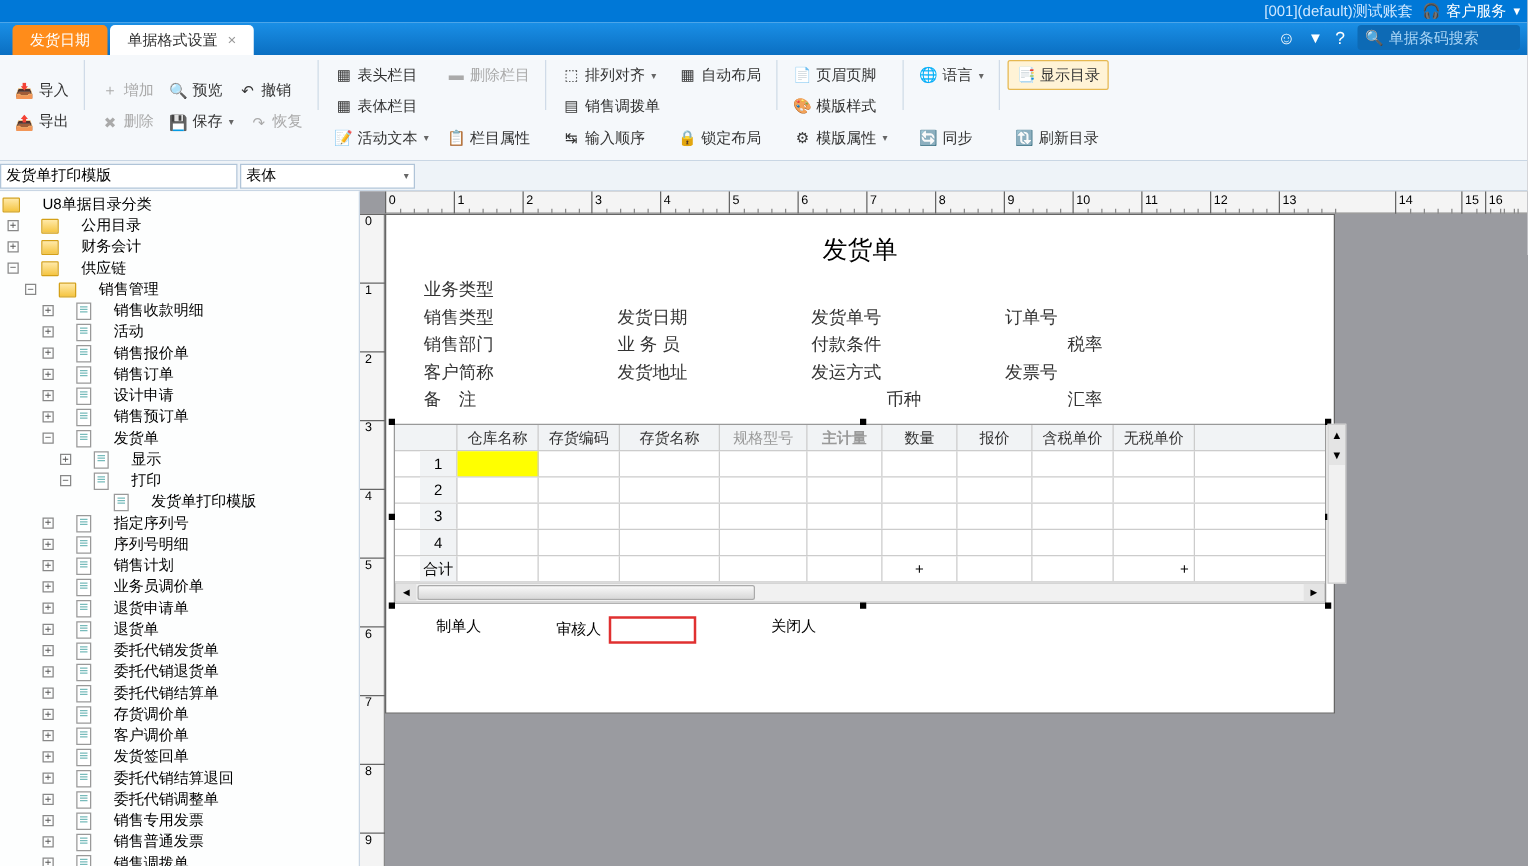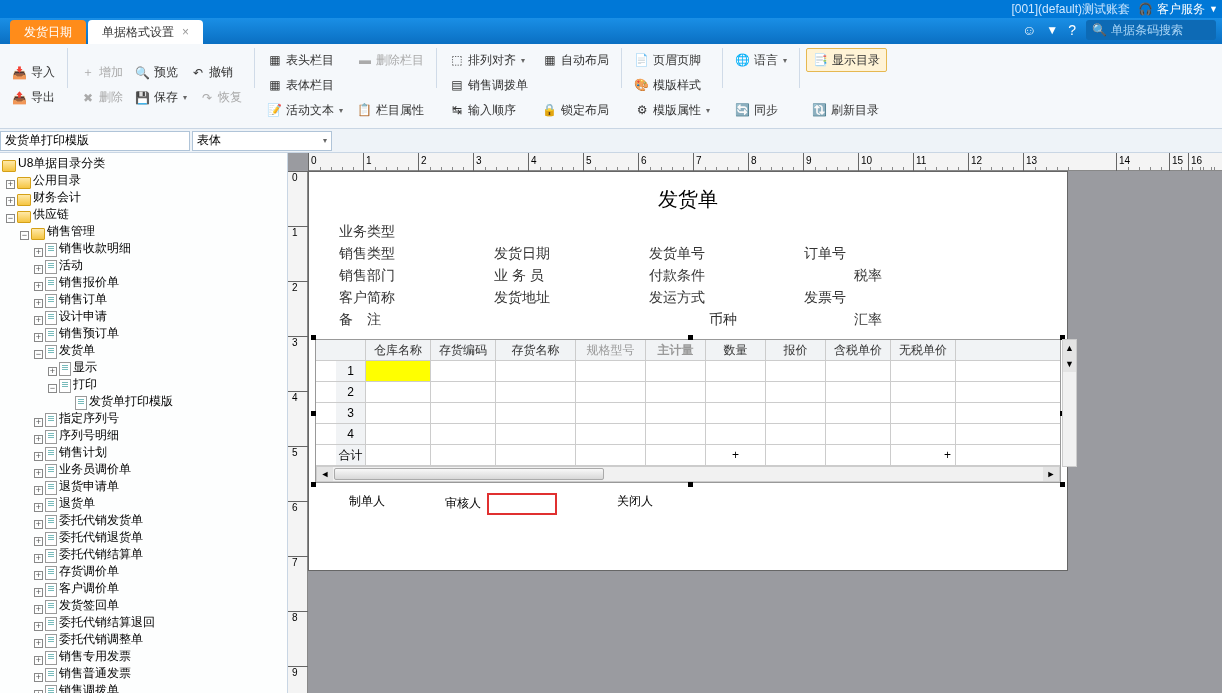--- a/index.html
+++ b/index.html
@@ -30,7 +30,7 @@
 .main{display:flex;height:calc(693px - 18px - 26px - 58px - 24px);}
 .sidebar{width:288px;border-right:1px solid #c9d6e4;overflow-y:scroll;background:#fdfefe;position:relative;padding:2px;}
 .tree{line-height:17px;}
-.tree-node{display:flex;align-items:flex-end;gap:2px;white-space:nowrap;cursor:pointer;}
+.tree-node{display:flex;align-items:center;gap:18px;white-space:nowrap;cursor:pointer;}
 .tree-node .tgl{width:9px;height:9px;border:1px solid #888;display:inline-flex;align-items:center;justify-content:center;font-size:9px;color:#555;line-height:1;}
 .tree-node .sp{width:11px;display:inline-block;}
 .folder-ic{width:14px;height:12px;background:linear-gradient(#ffe9a8,#f5c542);border:1px solid #d4a017;border-radius:1px;display:inline-block;}

